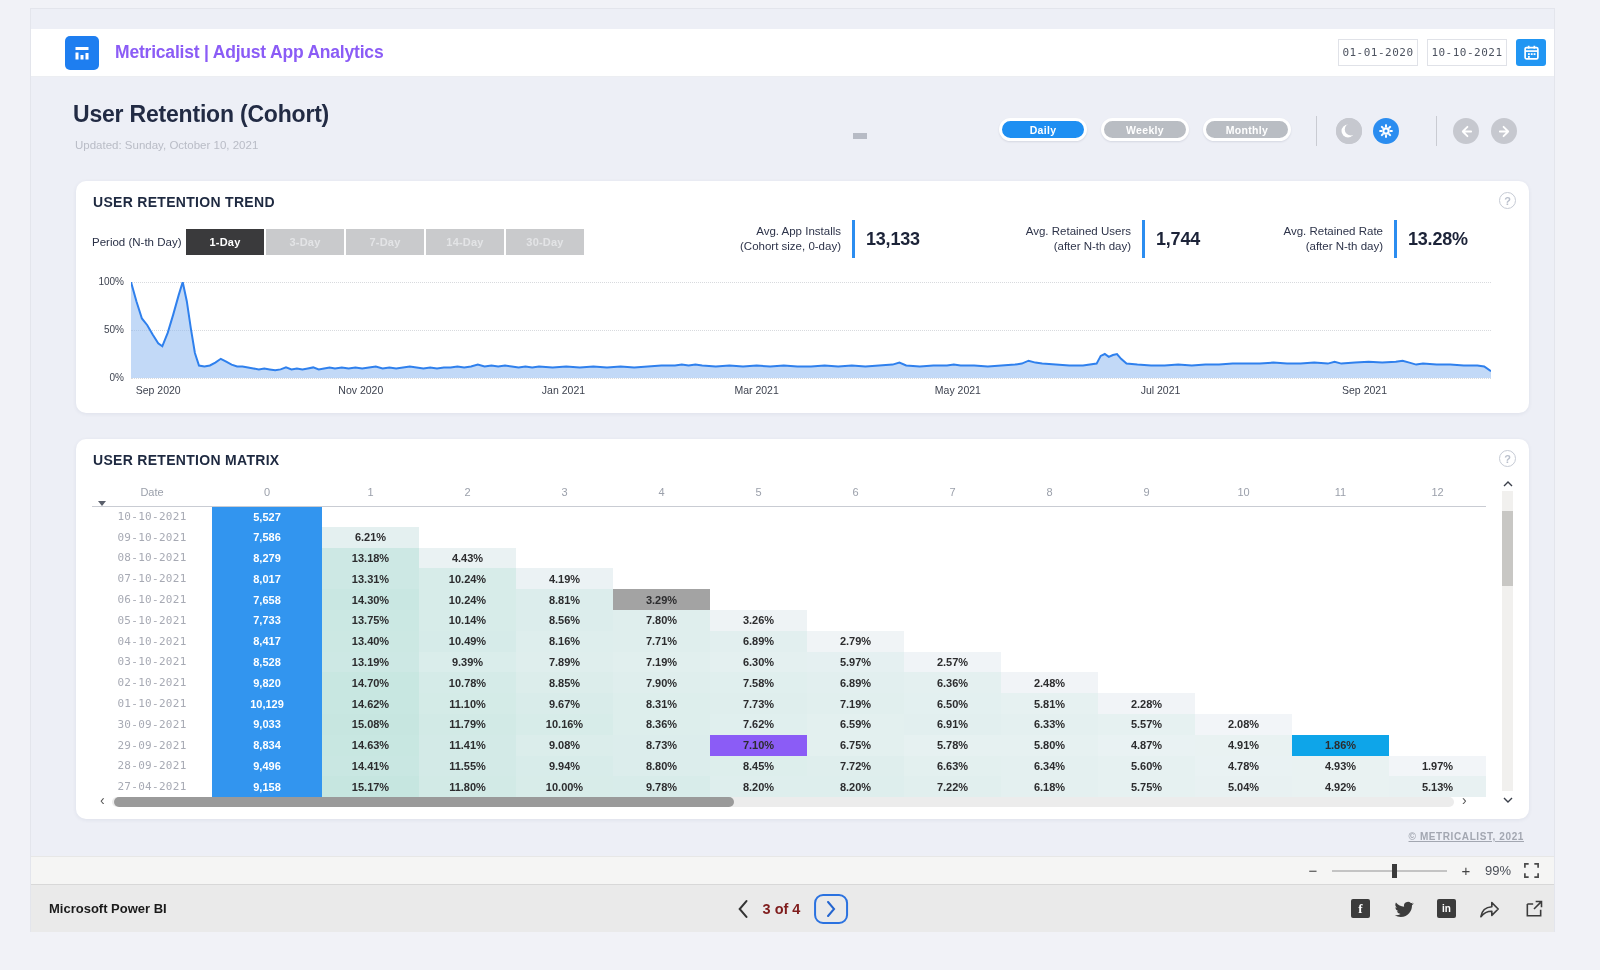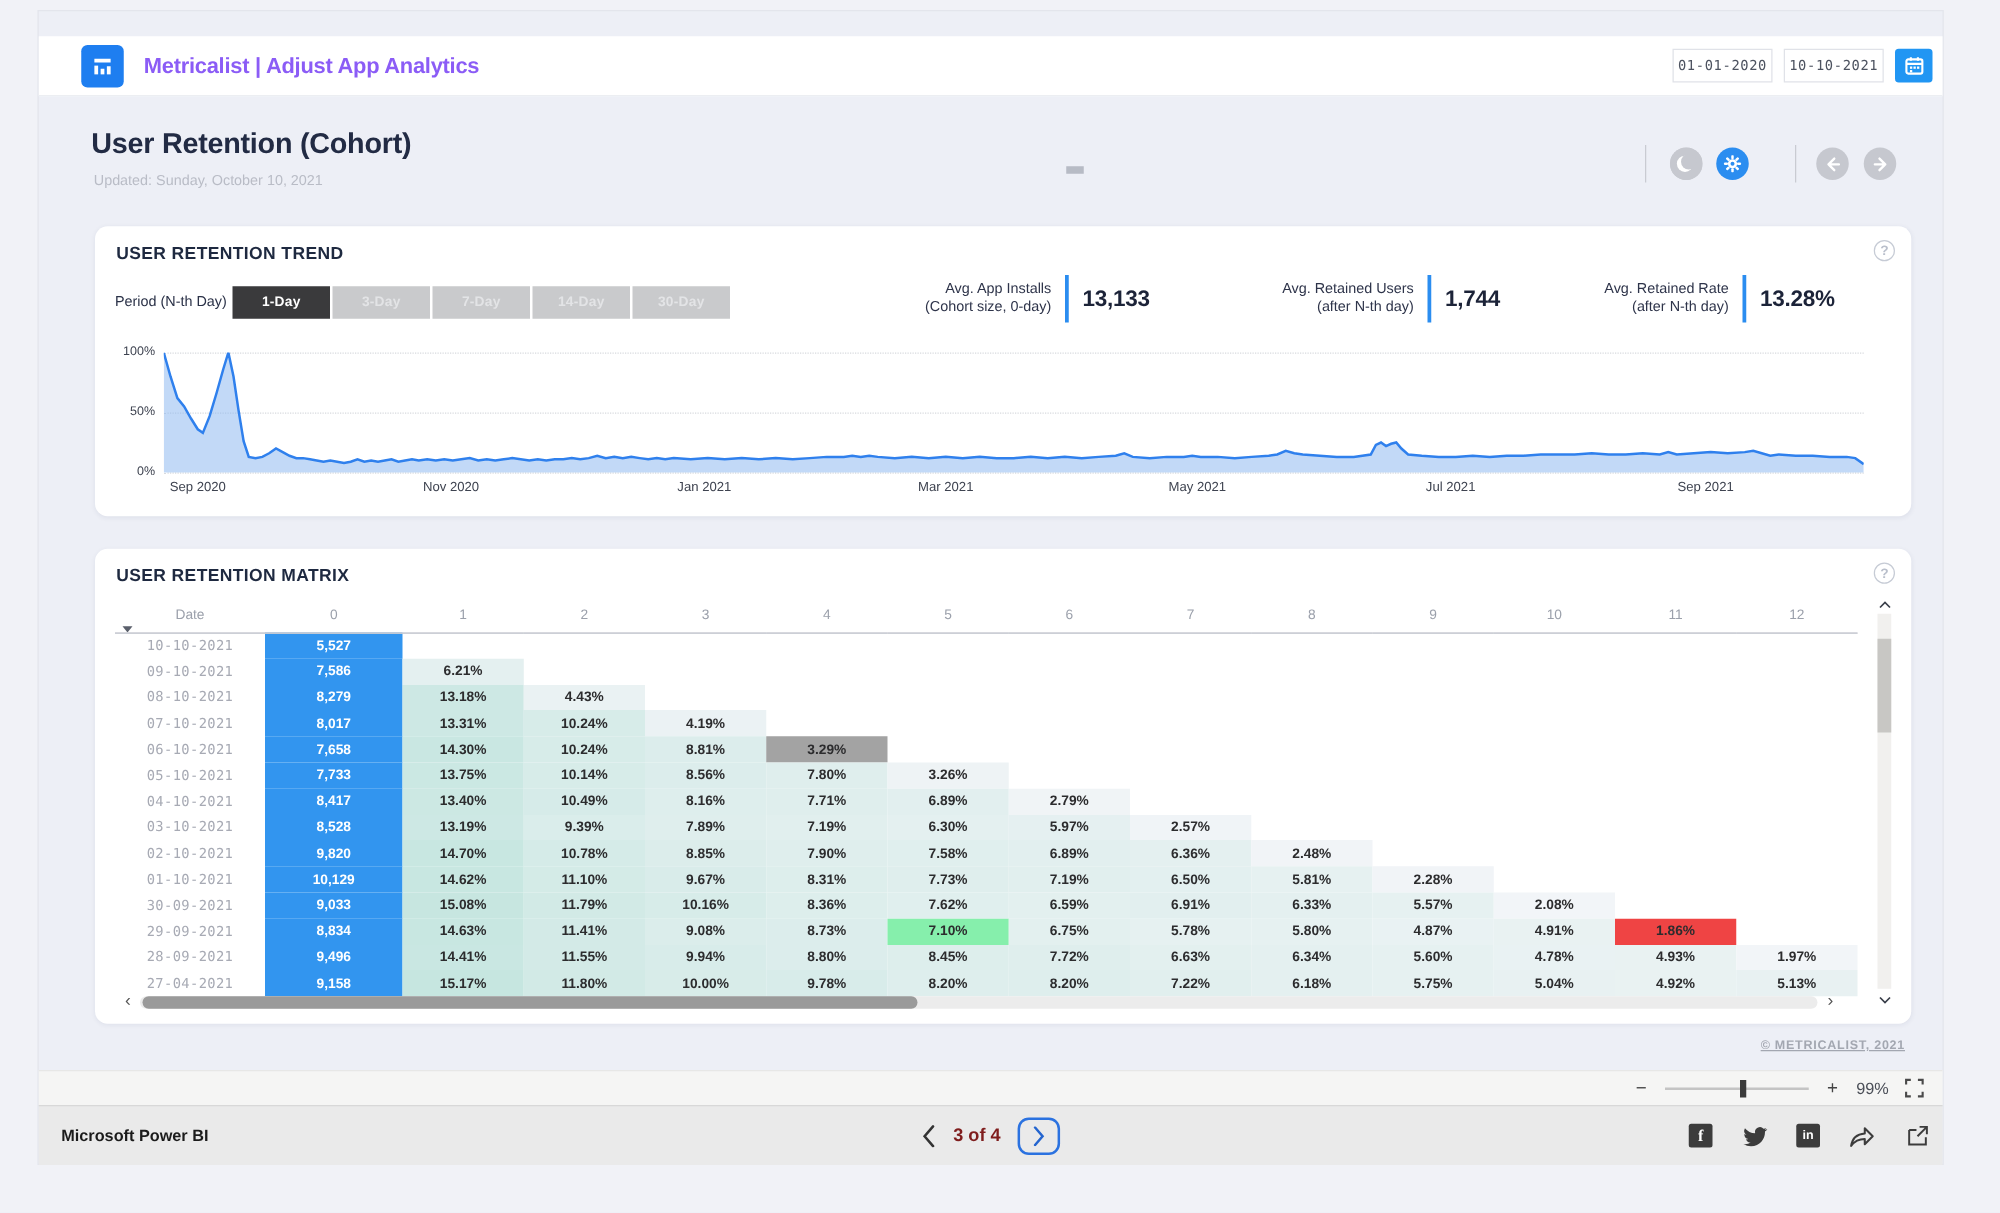--- a/index.html
+++ b/index.html
@@ -170,6 +170,11 @@
   <div class="updated">Updated: Sunday, October 10, 2021</div>
   <div class="mini-dash"></div>
 
+  <div class="view-toggle-group">
+      <button class="pill pill-active">Daily</button>
+      <button class="pill">Weekly</button>
+      <button class="pill">Monthly</button>
+    </div>
   <div class="vdivider" style="left:1285px"></div>
   <button class="circle-btn c-gray" style="left:1305px">
     <svg width="26" height="26" viewBox="0 0 26 26">

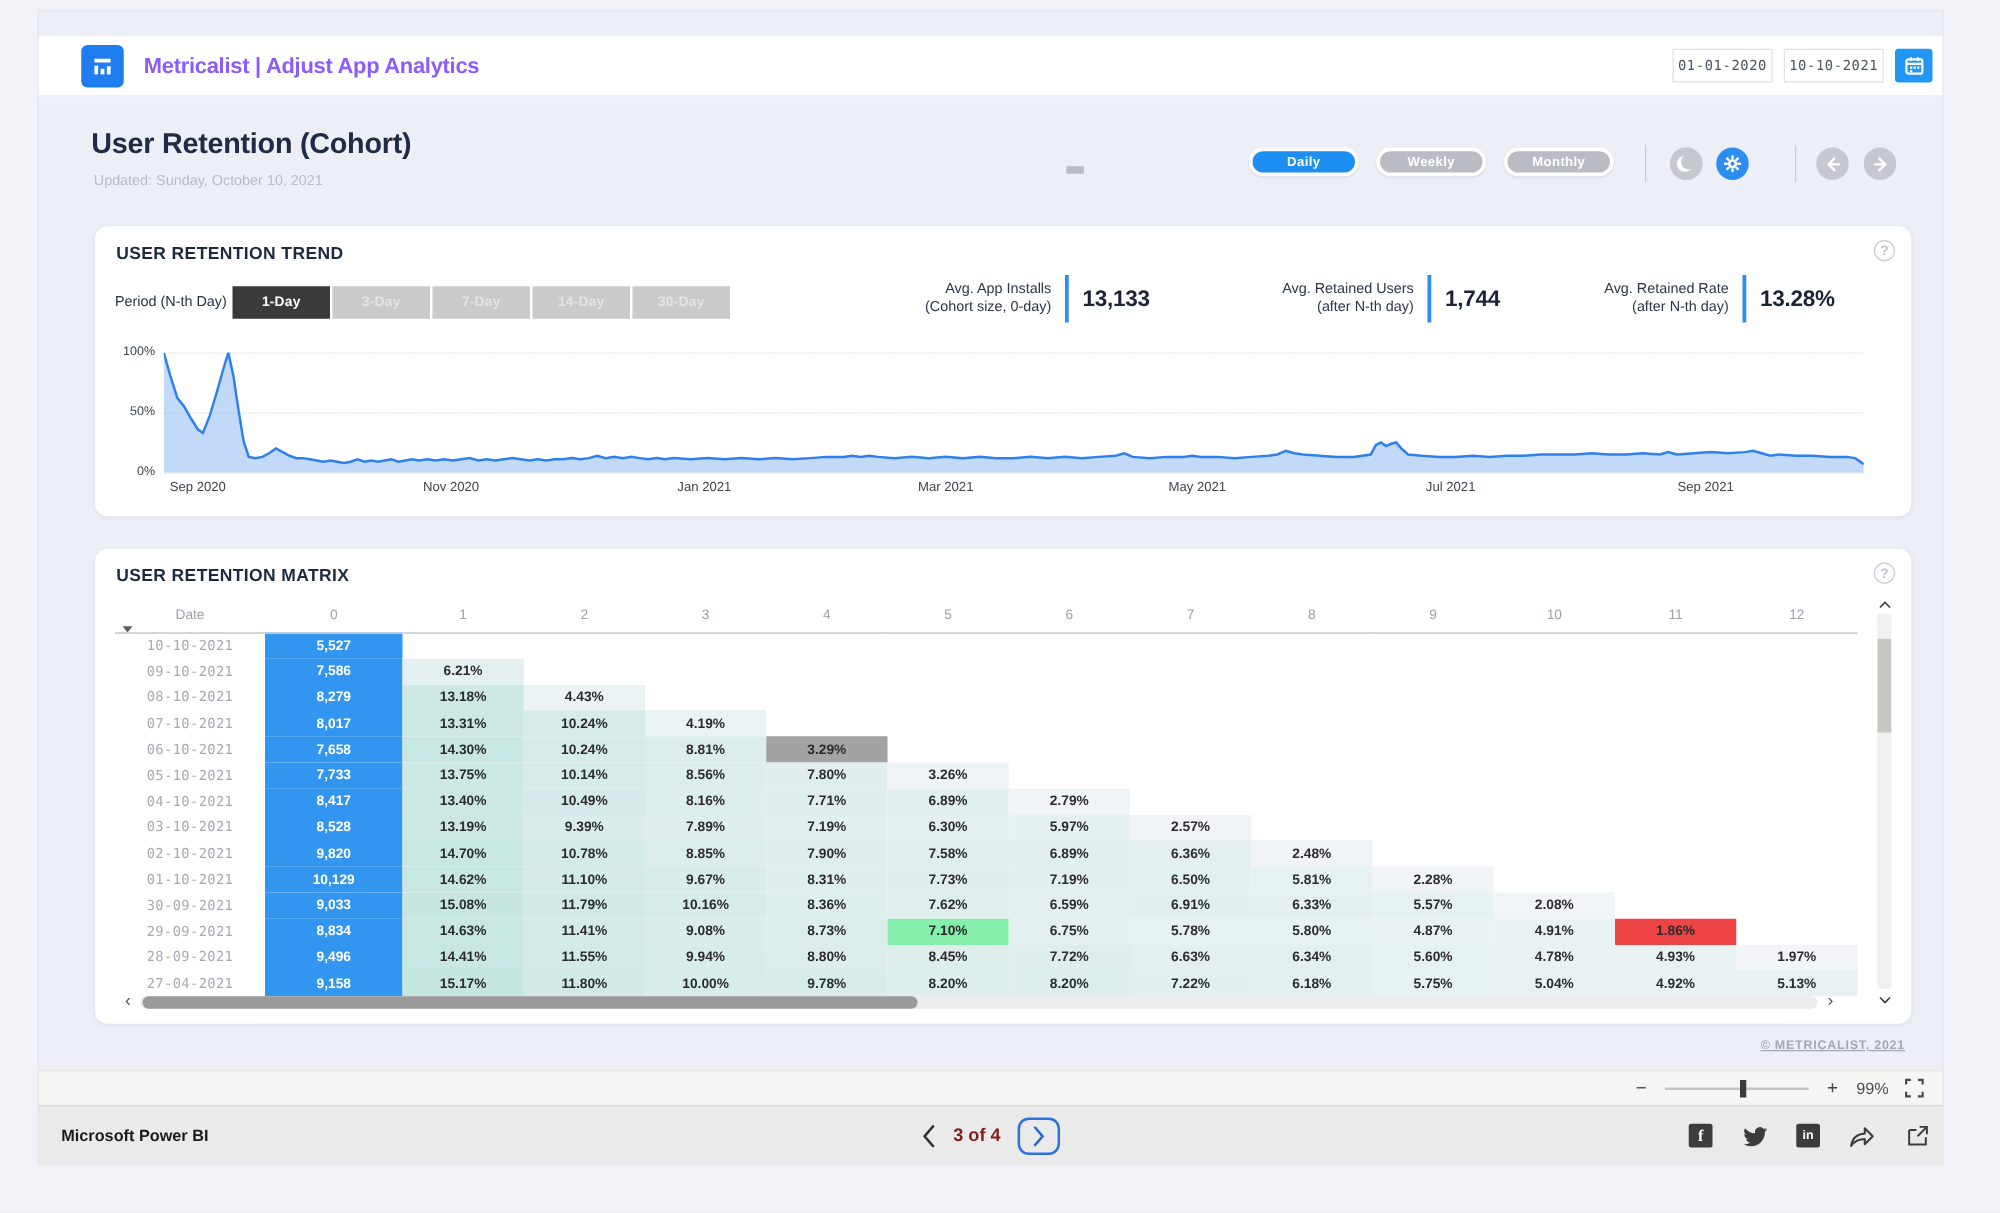--- a/index.html
+++ b/index.html
@@ -495,7 +495,7 @@
             <td class="c-pct" style="background: rgb(211, 234, 231);">11.41%</td>
             <td class="c-pct" style="background: rgb(219, 237, 235);">9.08%</td>
             <td class="c-pct" style="background: rgb(220, 237, 236);">8.73%</td>
-            <td class="c-pct" style="background: #86efac;">7.10%</td>
+            <td class="c-pct" style="background: #8b5cf6;">7.10%</td>
             <td class="c-pct" style="background: rgb(227, 240, 239);">6.75%</td>
             <td class="c-pct" style="background: rgb(230, 241, 241);">5.78%</td>
             <td class="c-pct" style="background: rgb(230, 241, 241);">5.80%</td>

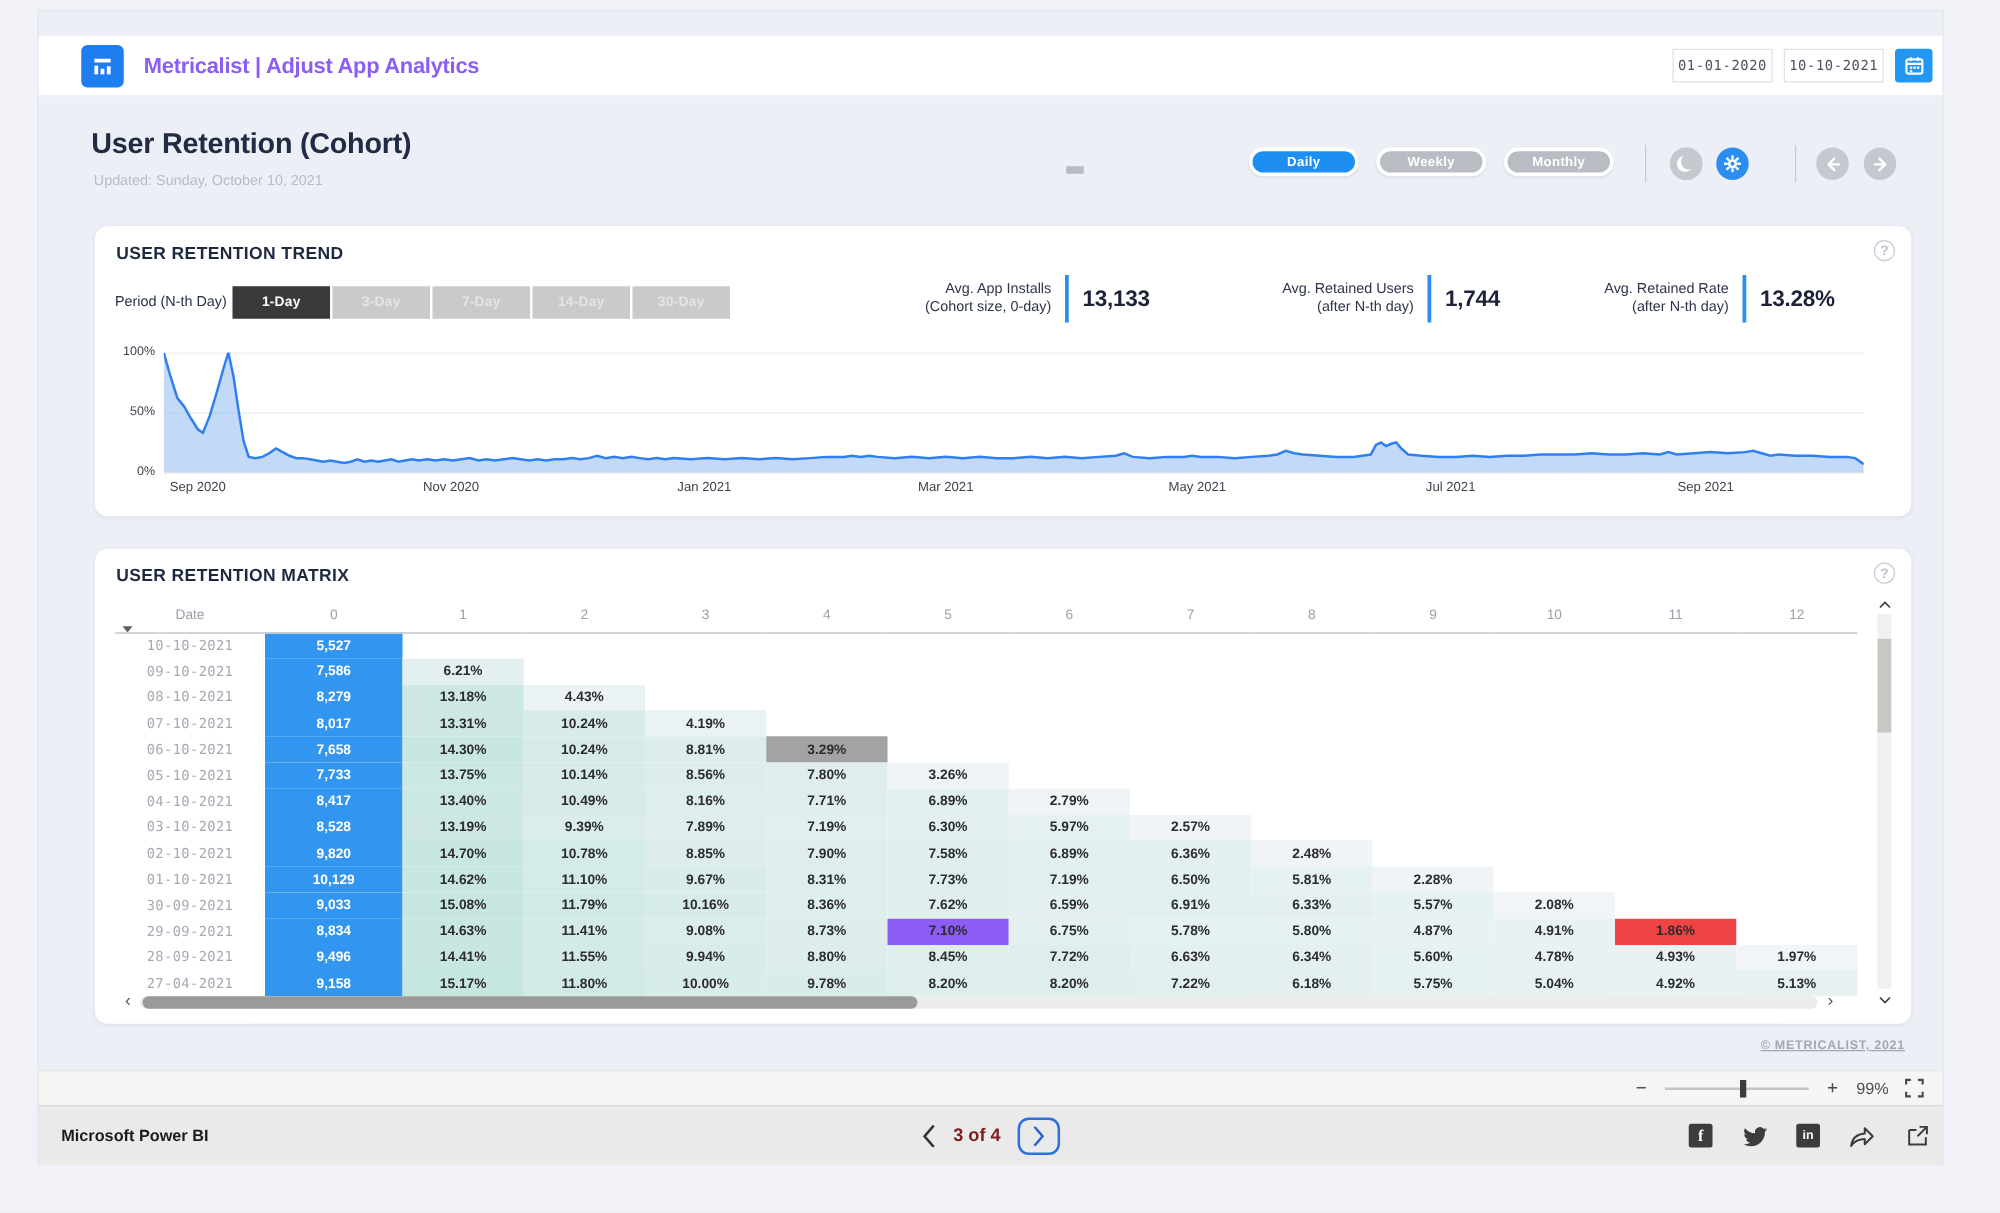--- a/index.html
+++ b/index.html
@@ -501,7 +501,7 @@
             <td class="c-pct" style="background: rgb(230, 241, 241);">5.80%</td>
             <td class="c-pct" style="background: rgb(233, 242, 243);">4.87%</td>
             <td class="c-pct" style="background: rgb(233, 242, 242);">4.91%</td>
-            <td class="c-pct" style="background: #ef4444;">1.86%</td>
+            <td class="c-pct" style="background: #0ea5e9;">1.86%</td>
             <td></td>
           </tr>
           <tr>

